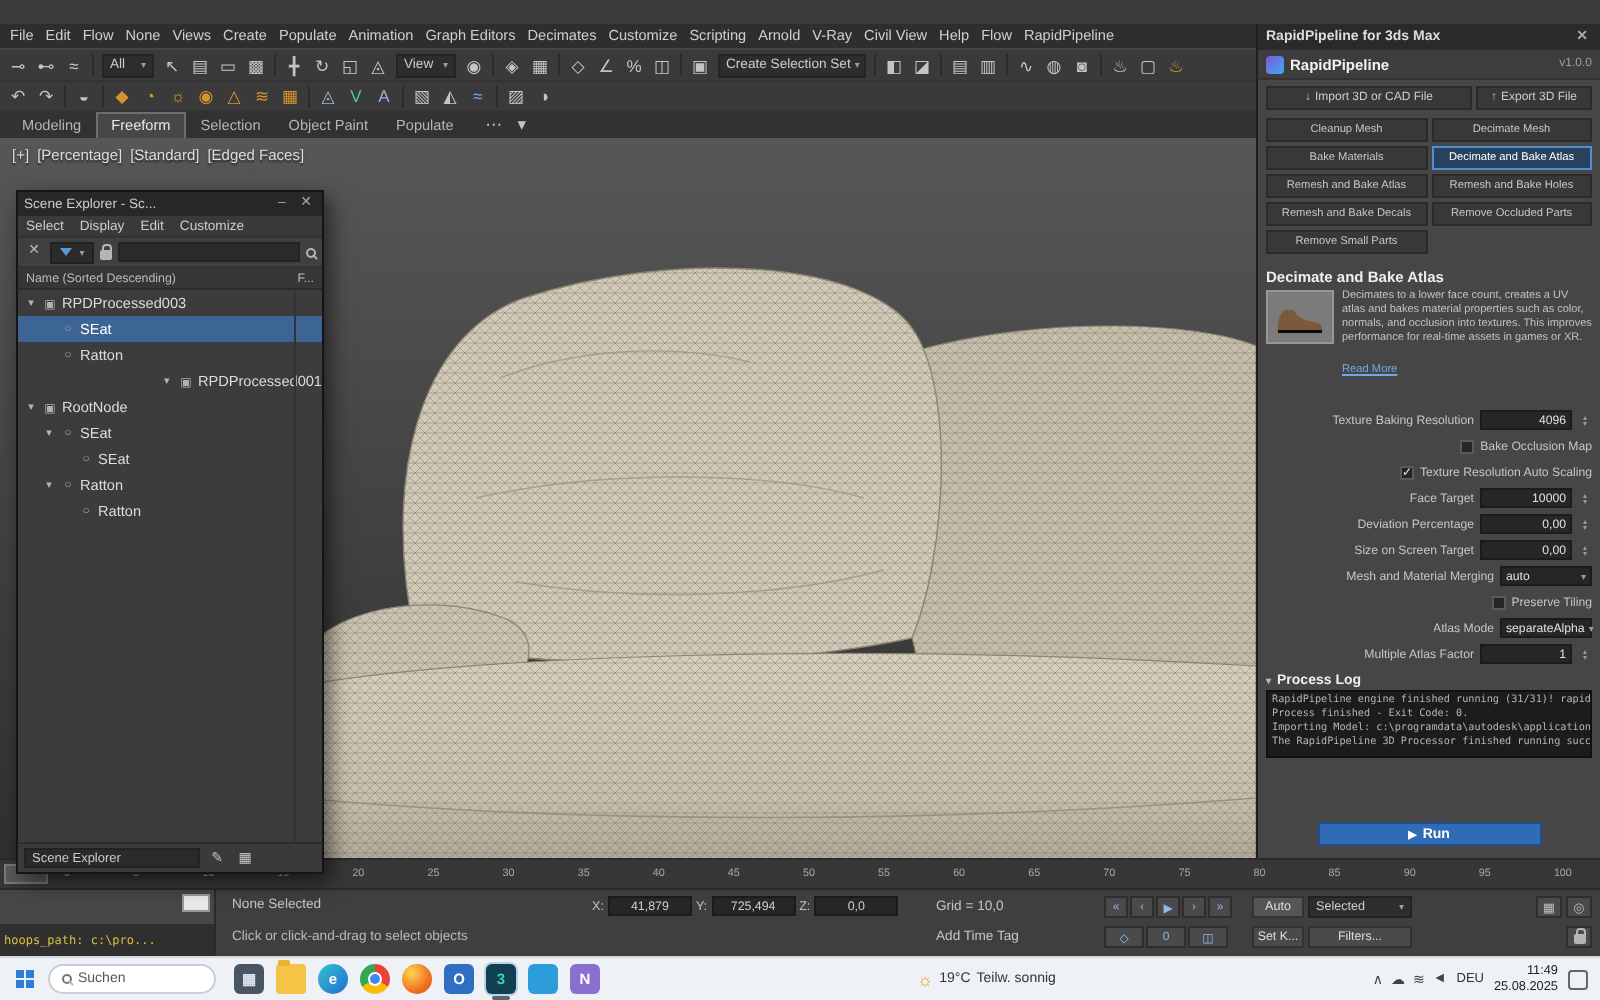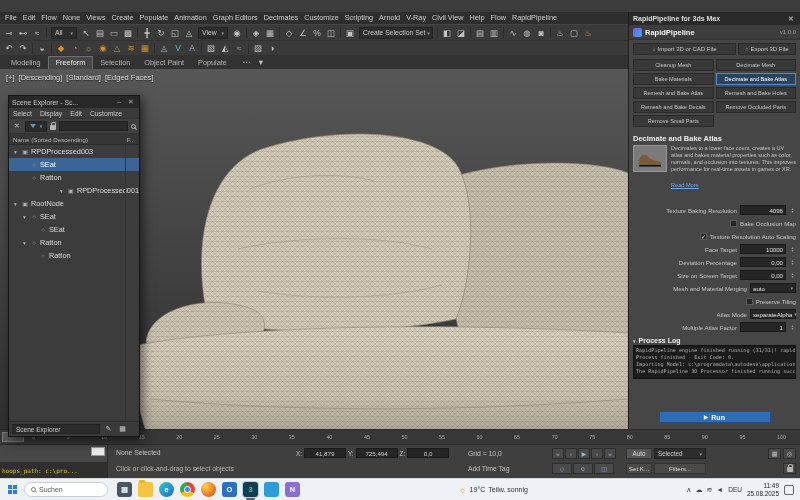--- a/index.html
+++ b/index.html
@@ -300,7 +300,7 @@
     </svg>
     <div class="vp-label" id="vp-label" data-name="viewport-label">
         <span class="vp-seg" data-name="viewport-general-menu">[+]</span>
-        <span class="vp-seg" data-name="viewport-pov-label">[Descending]</span>
+        <span class="vp-seg" data-name="viewport-pov-label">[Percentage]</span>
         <span class="vp-seg" data-name="viewport-standard-label">[Standard]</span>
         <span class="vp-seg" data-name="viewport-shading-label">[Edged Faces]</span>
       </div>

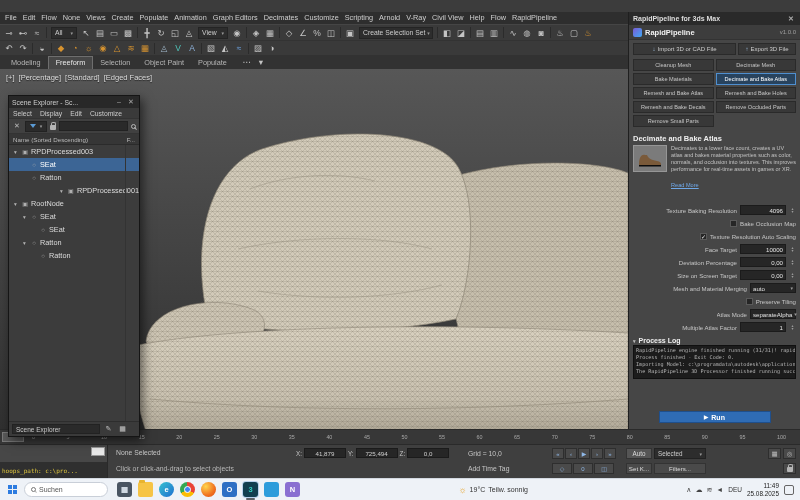--- a/index.html
+++ b/index.html
@@ -38,7 +38,7 @@
 .sofa-svg{position:absolute;left:0;top:0}
 
 
-.scene-explorer{position:absolute;left:8px;top:95px;width:132px;height:342px;background:#3f3f3f;border:1px solid #151515;box-shadow:3px 4px 10px rgba(0,0,0,.55);display:flex;flex-direction:column;z-index:6}
+.scene-explorer{position:absolute;left:8px;top:95px;width:154px;height:342px;background:#3f3f3f;border:1px solid #151515;box-shadow:3px 4px 10px rgba(0,0,0,.55);display:flex;flex-direction:column;z-index:6}
 .se-title{height:12px;background:#282828;display:flex;align-items:center;font-size:6.8px;color:#cccccc;padding:0 3px;gap:2px}
 .se-title .grow{flex:1}
 .se-menus{height:11px;background:#3a3a3a;display:flex;align-items:center;border-bottom:1px solid #333}

